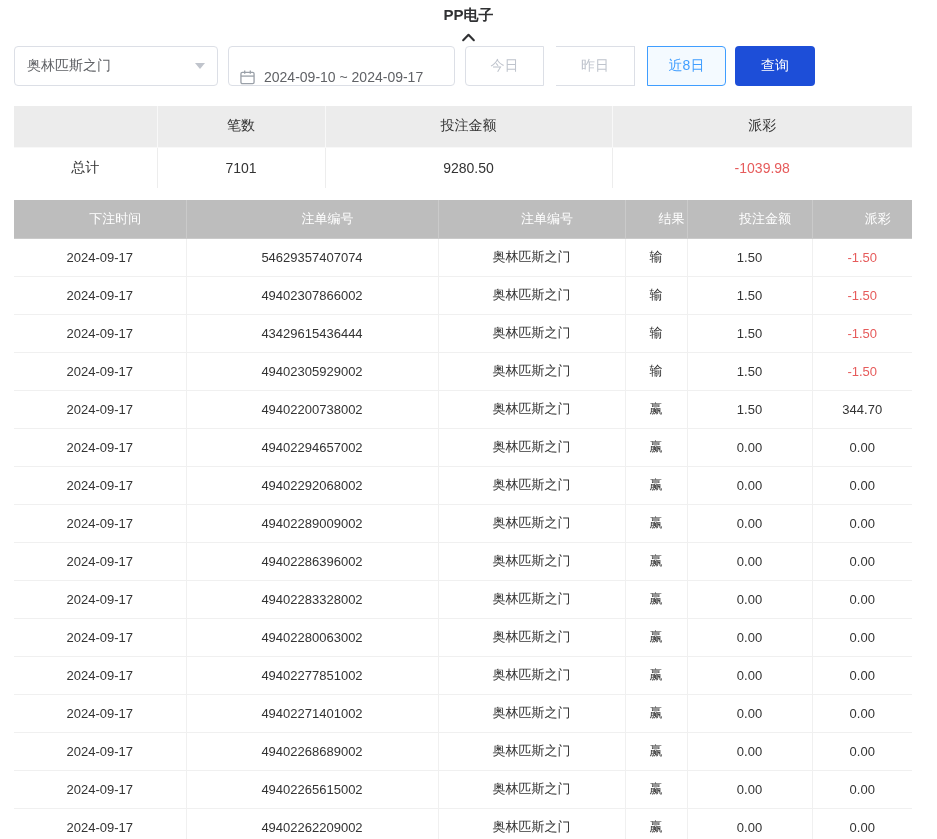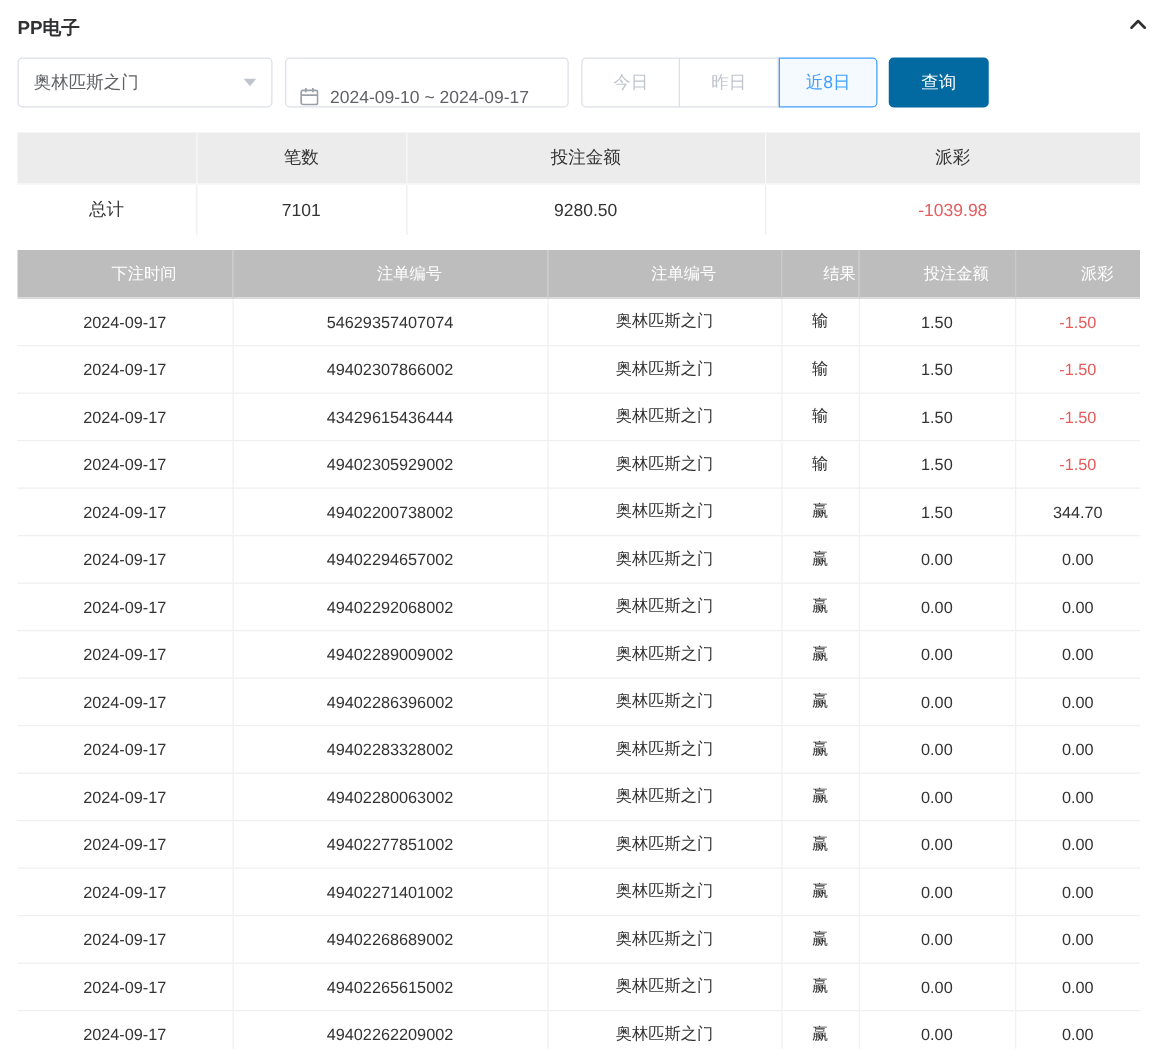--- a/index.html
+++ b/index.html
@@ -8,7 +8,7 @@
   .page { padding:0 14px; }
 
   
-  .panel-header { height:38px; display:flex; align-items:center; justify-content:space-between; padding-top:6px; }
+  .panel-header { height:38px; display:flex; align-items:center; justify-content:space-between; padding-top:6px;flex-direction:column; }
   .panel-title { font-size:15px; font-weight:bold; color:#303133; }
   .collapse-btn { cursor:pointer; display:flex; align-items:center; padding:4px; }
 

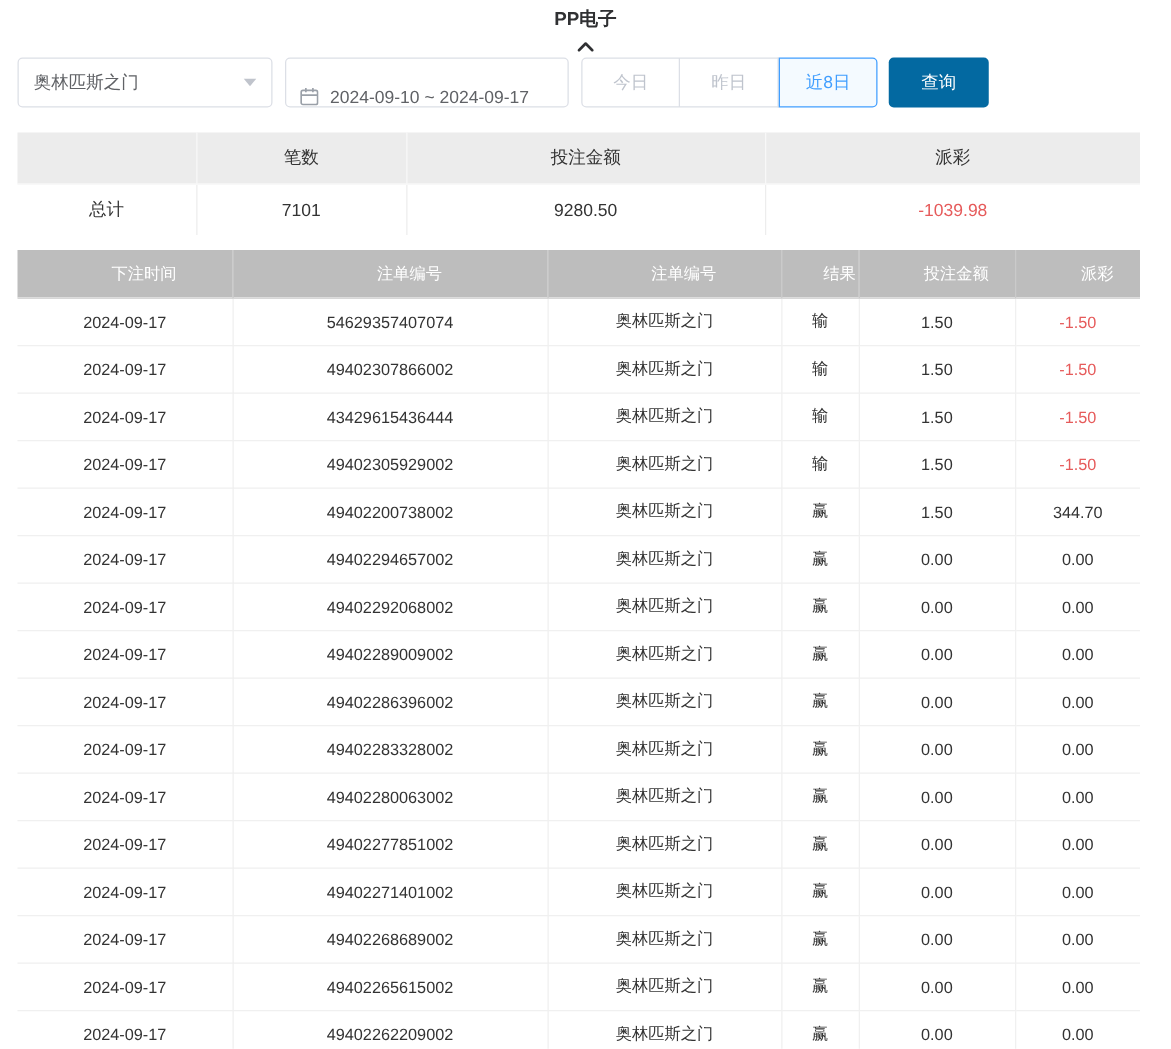--- a/index.html
+++ b/index.html
@@ -19,7 +19,7 @@
   .caret-down { width:0; height:0; border-left:5px solid transparent; border-right:5px solid transparent; border-top:6px solid #c0c4cc; }
   .date-picker { width:227px; height:40px; border:1px solid #dcdfe6; border-radius:4px; background:#fff;
     display:flex; align-items:flex-end; gap:9px; padding:0 11px; font-size:14px; color:#606266; margin-left:10px; cursor:pointer; }
-  .btn-group { display:flex; margin-left:10px; }
+  .btn-group { display:flex; margin-left:10px;gap:12px; }
   .btn-group button { height:40px; width:79px; background:#fff; border:1px solid #dcdfe6; font-size:14px;
     color:#bfc4cd; cursor:pointer; font-family:inherit; }
   .btn-group button:first-child { border-radius:4px 0 0 4px; }

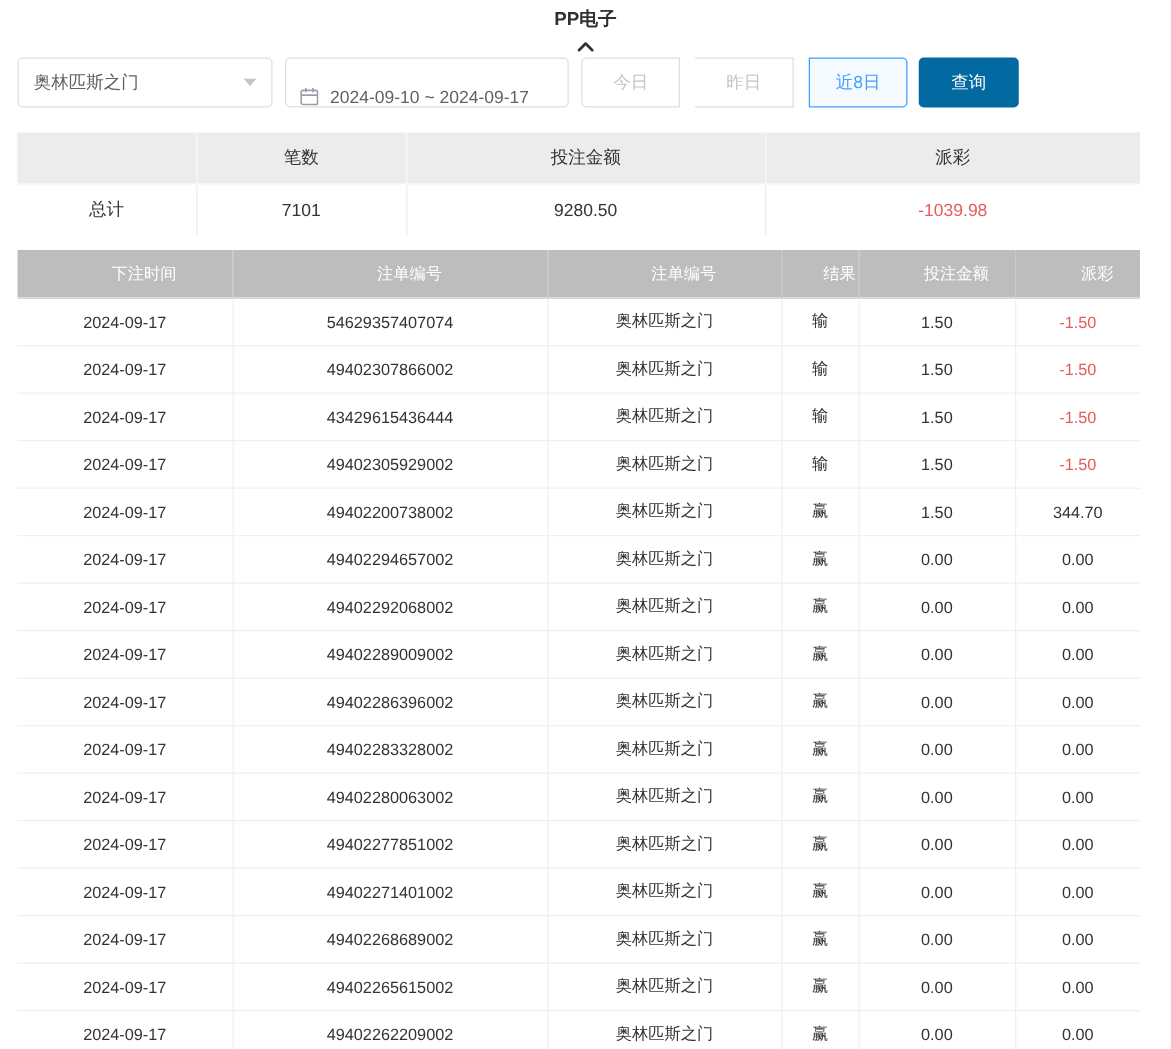--- a/index.html
+++ b/index.html
@@ -26,7 +26,7 @@
   .btn-group button + button { border-left:none; }
   .btn-group button:last-child { border-radius:0 4px 4px 0; }
   .btn-group button.active { color:#409eff; border:1px solid #409eff; background:#f4faff; }
-  .query-btn { height:40px; width:80px; margin-left:9px; background:#0369a1; color:#fff; border:none;
+  .query-btn { height:40px; width:80px; margin-left:9px; background:#1d4ed8; color:#fff; border:none;
     border-radius:4px; font-size:14px; cursor:pointer; font-family:inherit; }
 
   

